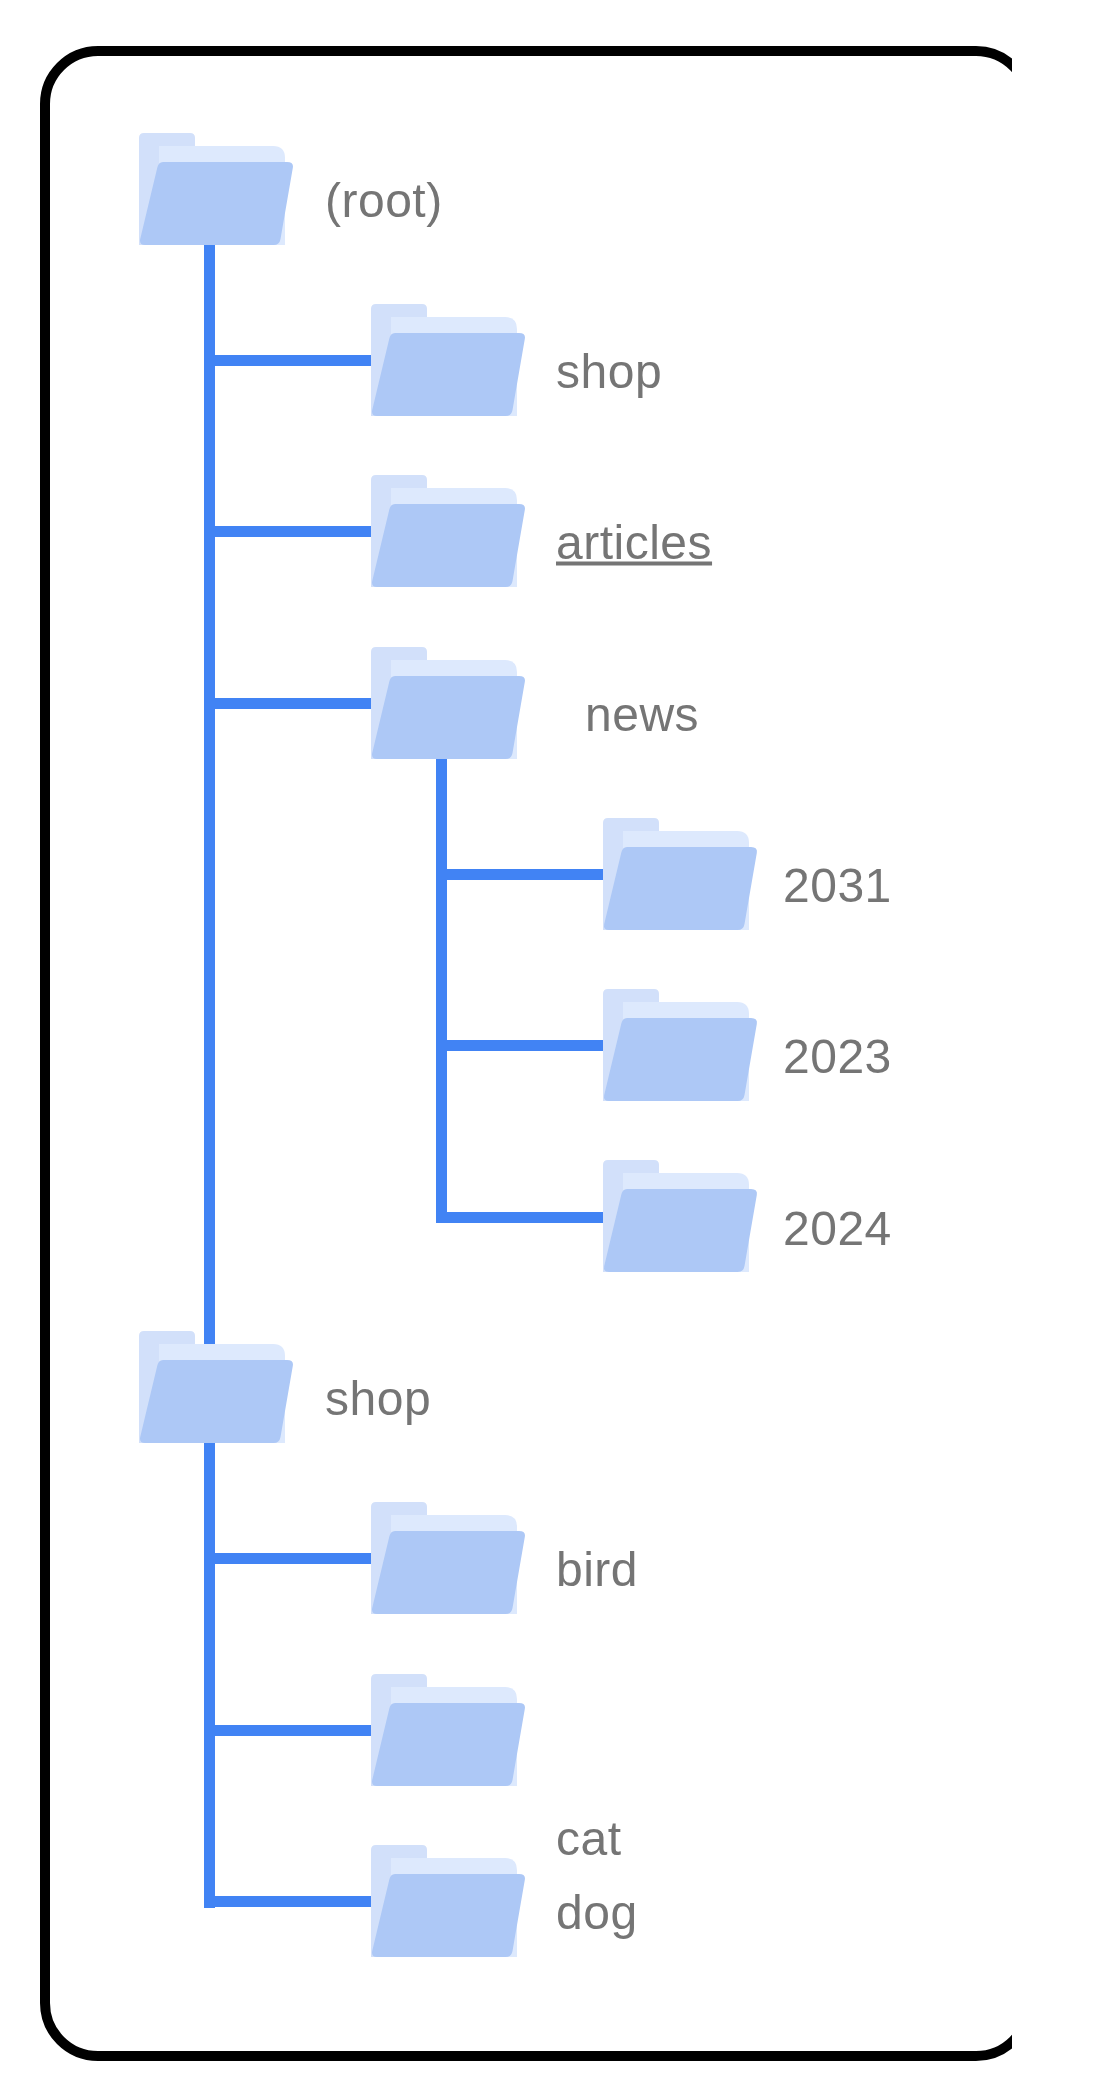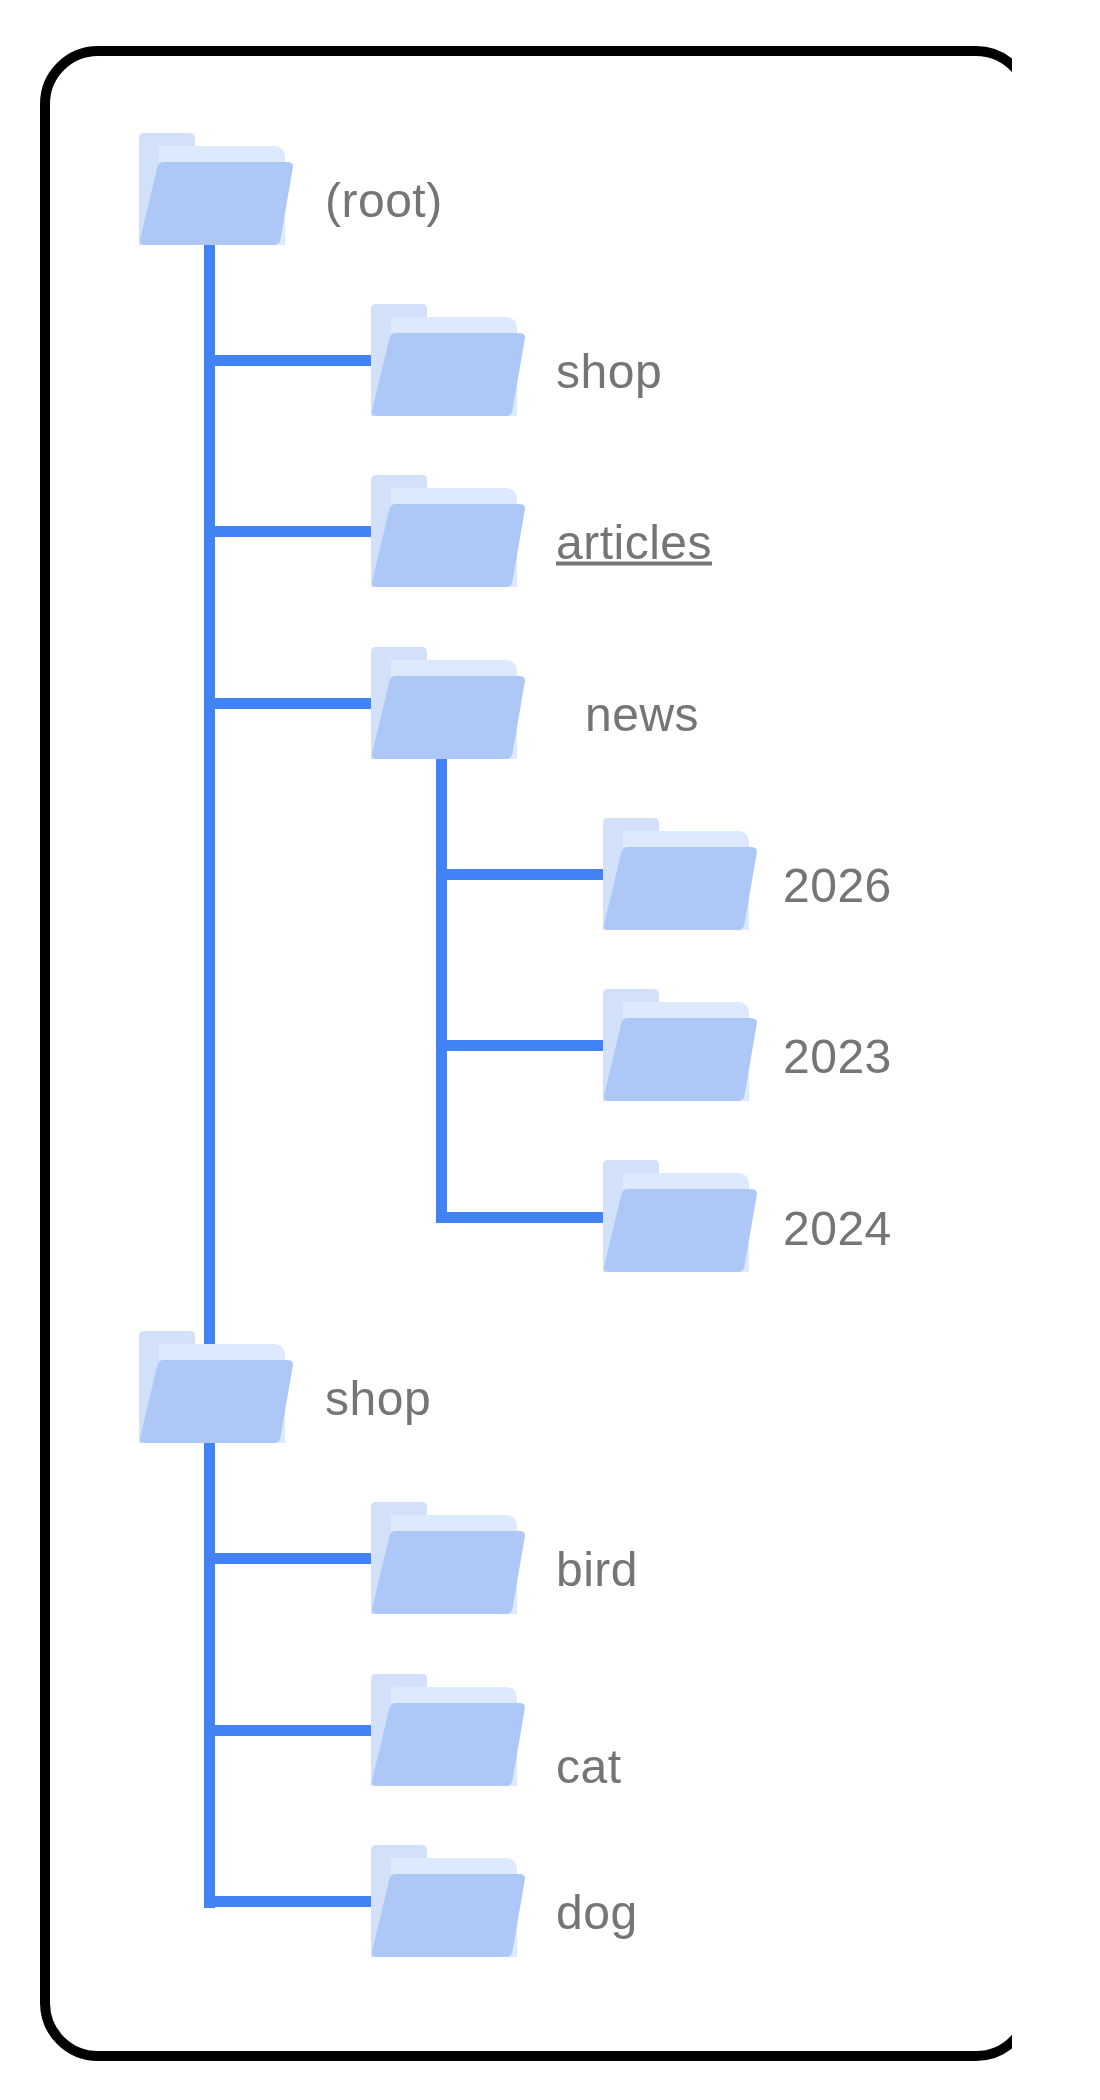--- a/index.html
+++ b/index.html
@@ -111,7 +111,7 @@
   <div class="nodelabel" style="left:556px; top:371px;">shop</div>
   <div class="nodelabel" style="left:556px; top:542px;text-decoration:underline;">articles</div>
   <div class="nodelabel" style="left:556px; top:714px;margin-left:29px;">news</div>
-  <div class="nodelabel" style="left:783px; top:885px;">2026</div>
+  <div class="nodelabel" style="left:783px; top:885px;">2031</div>
   <div class="nodelabel" style="left:783px; top:1056px;">2023</div>
   <div class="nodelabel" style="left:783px; top:1228px;">2024</div>
   <div class="nodelabel" style="left:325px; top:1398px;text-align:center;">shop</div>

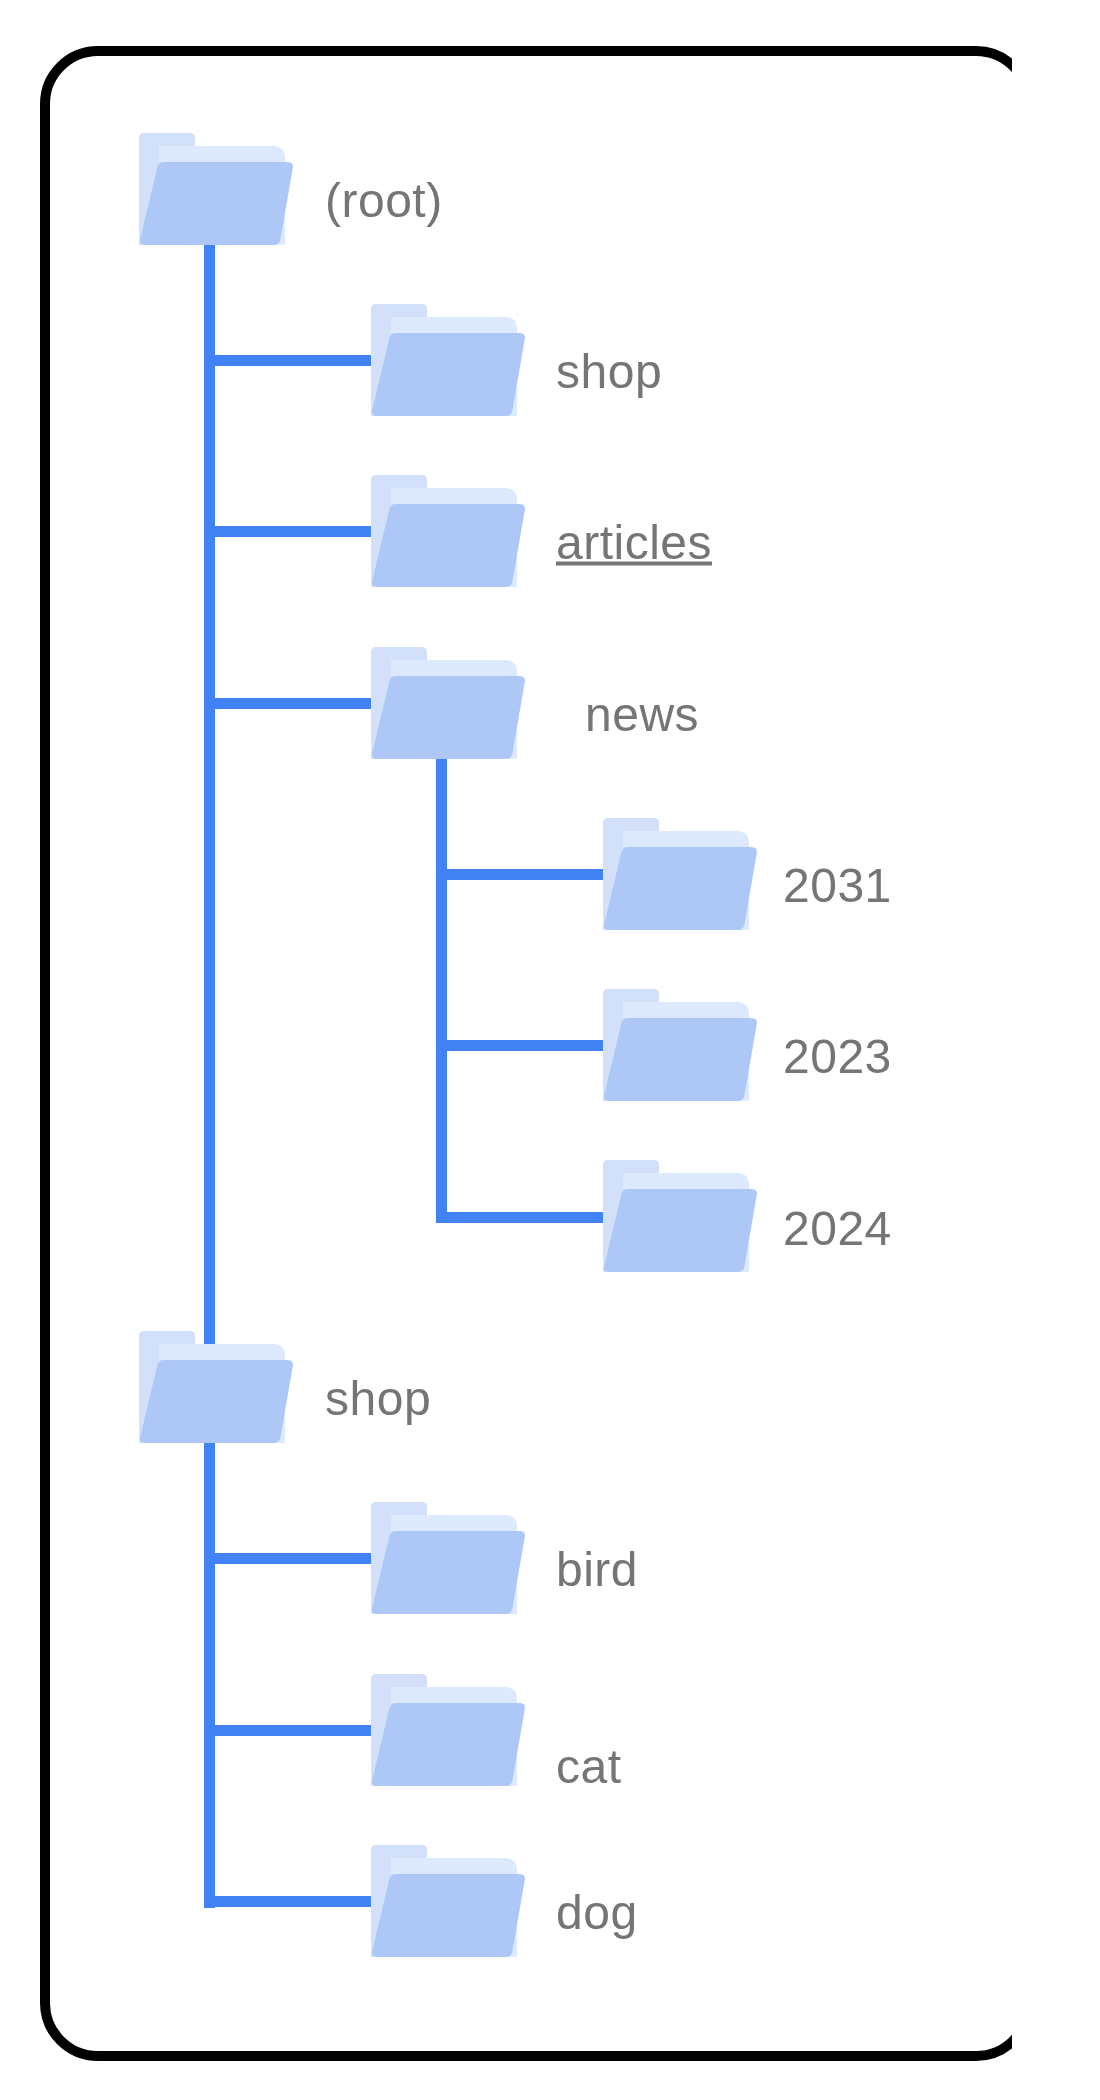--- a/index.html
+++ b/index.html
@@ -116,7 +116,7 @@
   <div class="nodelabel" style="left:783px; top:1228px;">2024</div>
   <div class="nodelabel" style="left:325px; top:1398px;text-align:center;">shop</div>
   <div class="nodelabel" style="left:556px; top:1569px;">bird</div>
-  <div class="nodelabel" style="left:556px; top:1766px;">cat</div>
+  <div class="nodelabel" style="left:556px; top:1838px;">cat</div>
   <div class="nodelabel" style="left:556px; top:1912px;">dog</div>
 </div>
 

